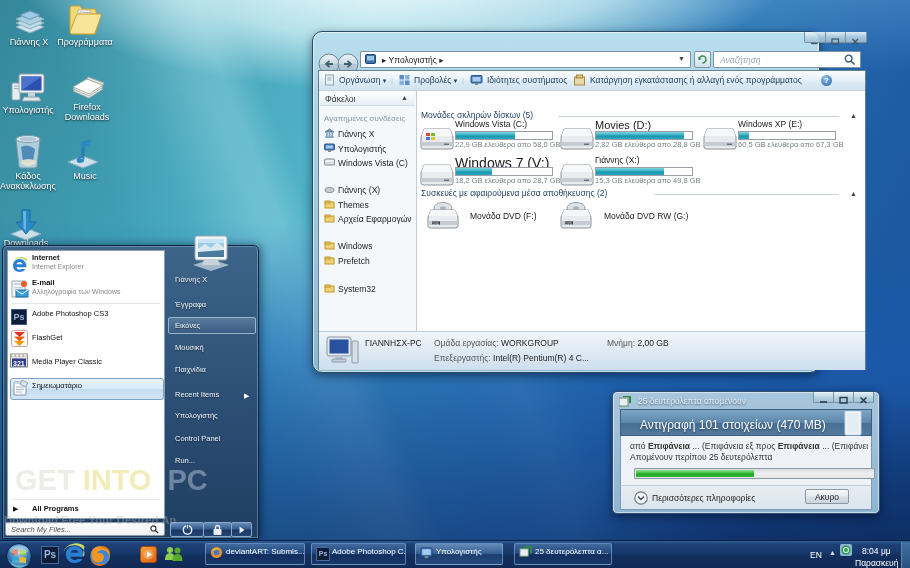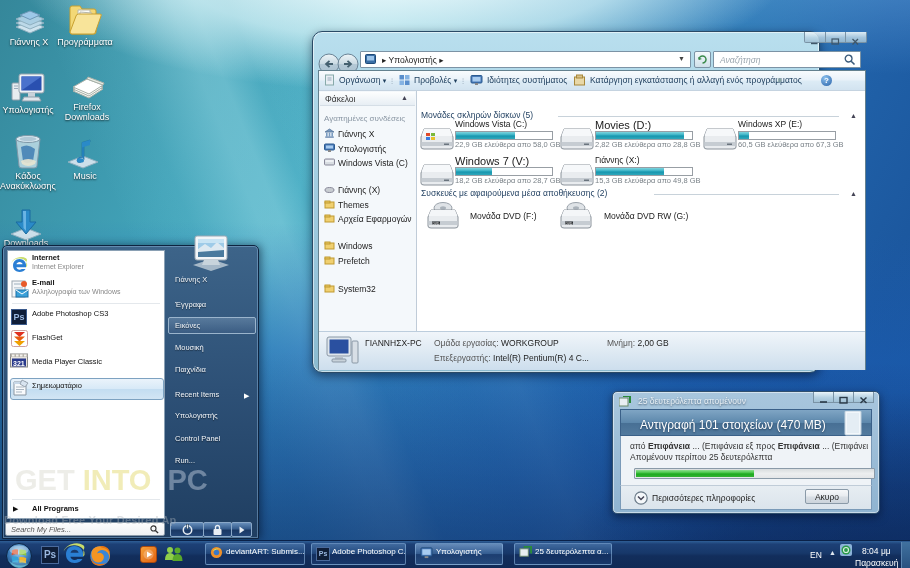--- a/index.html
+++ b/index.html
@@ -330,7 +330,7 @@
           <rect x="24" y="16.5" width="5" height="1.5" fill="#6a747e"></rect>
 
         </svg>
-        <span style="position:absolute;left:35px;top:0px;font-size:11px;color:#1a1a1a;white-space:nowrap;">Windows 7 (V:)</span>
+        <span style="position:absolute;left:35px;top:0px;font-size:14px;color:#1a1a1a;white-space:nowrap;">Windows 7 (V:)</span>
         <div style="position:absolute;left:35px;top:12px;width:98px;height:9px;border:1px solid #989ea4;background:#fff;box-sizing:border-box;">
           <div style="position:absolute;left:0;top:0;width:36px;height:7px;background:linear-gradient(to bottom,#7fd4de 0%,#35b0c4 45%,#1795ad 55%,#2fa8bc 100%);"></div>
         </div>

